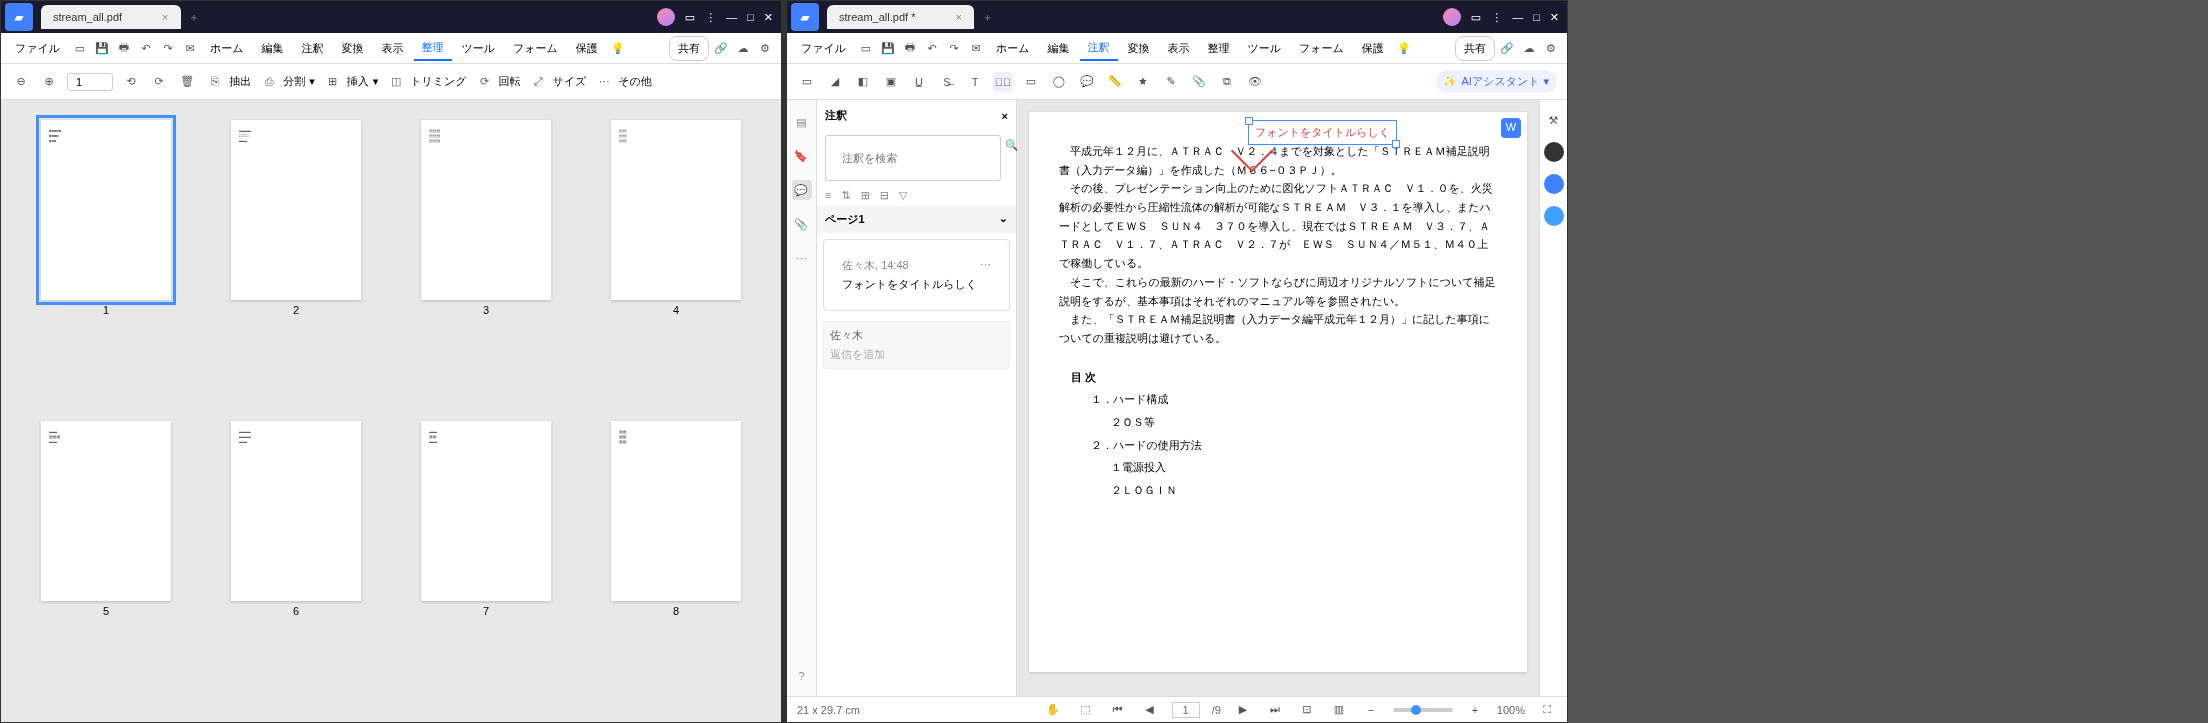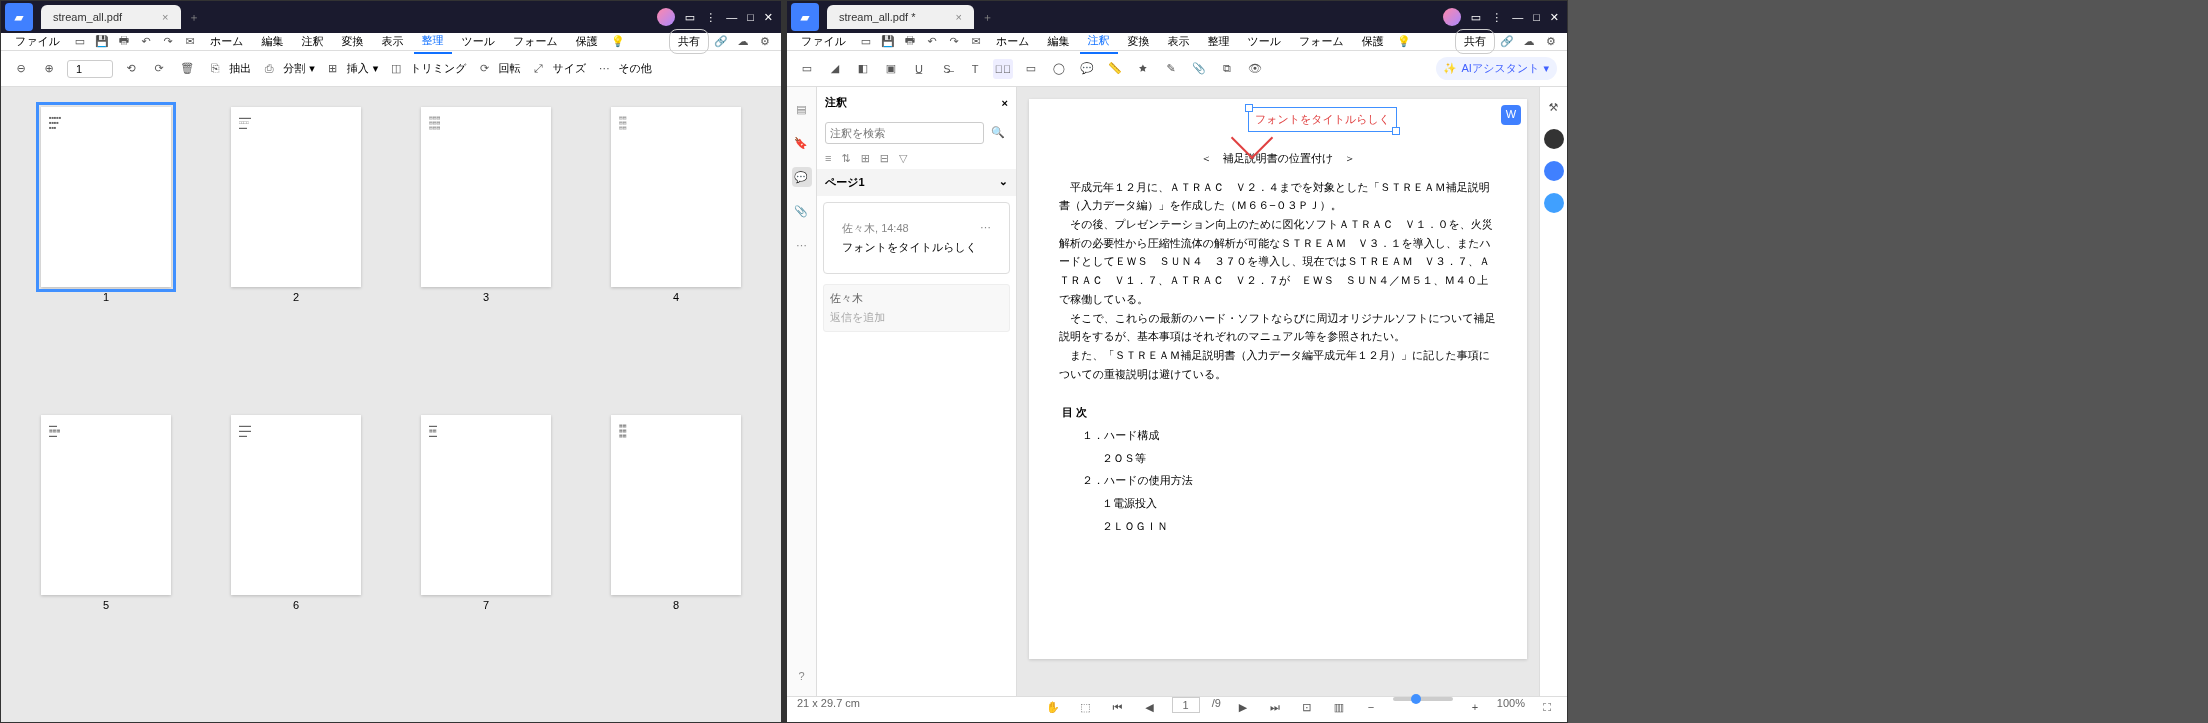--- a/index.html
+++ b/index.html
@@ -13,7 +13,7 @@
 .tb-add{margin-left:8px;color:#888}
 .tb-right{margin-left:auto;display:flex;align-items:center;gap:10px;padding-right:8px}
 .avatar{width:18px;height:18px;border-radius:50%;background:linear-gradient(135deg,#f8a,#a8f)}
-.menubar{height:18px;display:flex;align-items:center;border-bottom:1px solid #ddd;gap:2px;padding:0 6px}
+.menubar{height:31px;display:flex;align-items:center;border-bottom:1px solid #ddd;gap:2px;padding:0 6px}
 .menubar span{padding:4px 8px}
 .active{color:#1070ff;border-bottom:2px solid #1070ff}
 .icn{width:20px;height:20px;display:inline-flex;align-items:center;justify-content:center;color:#555}

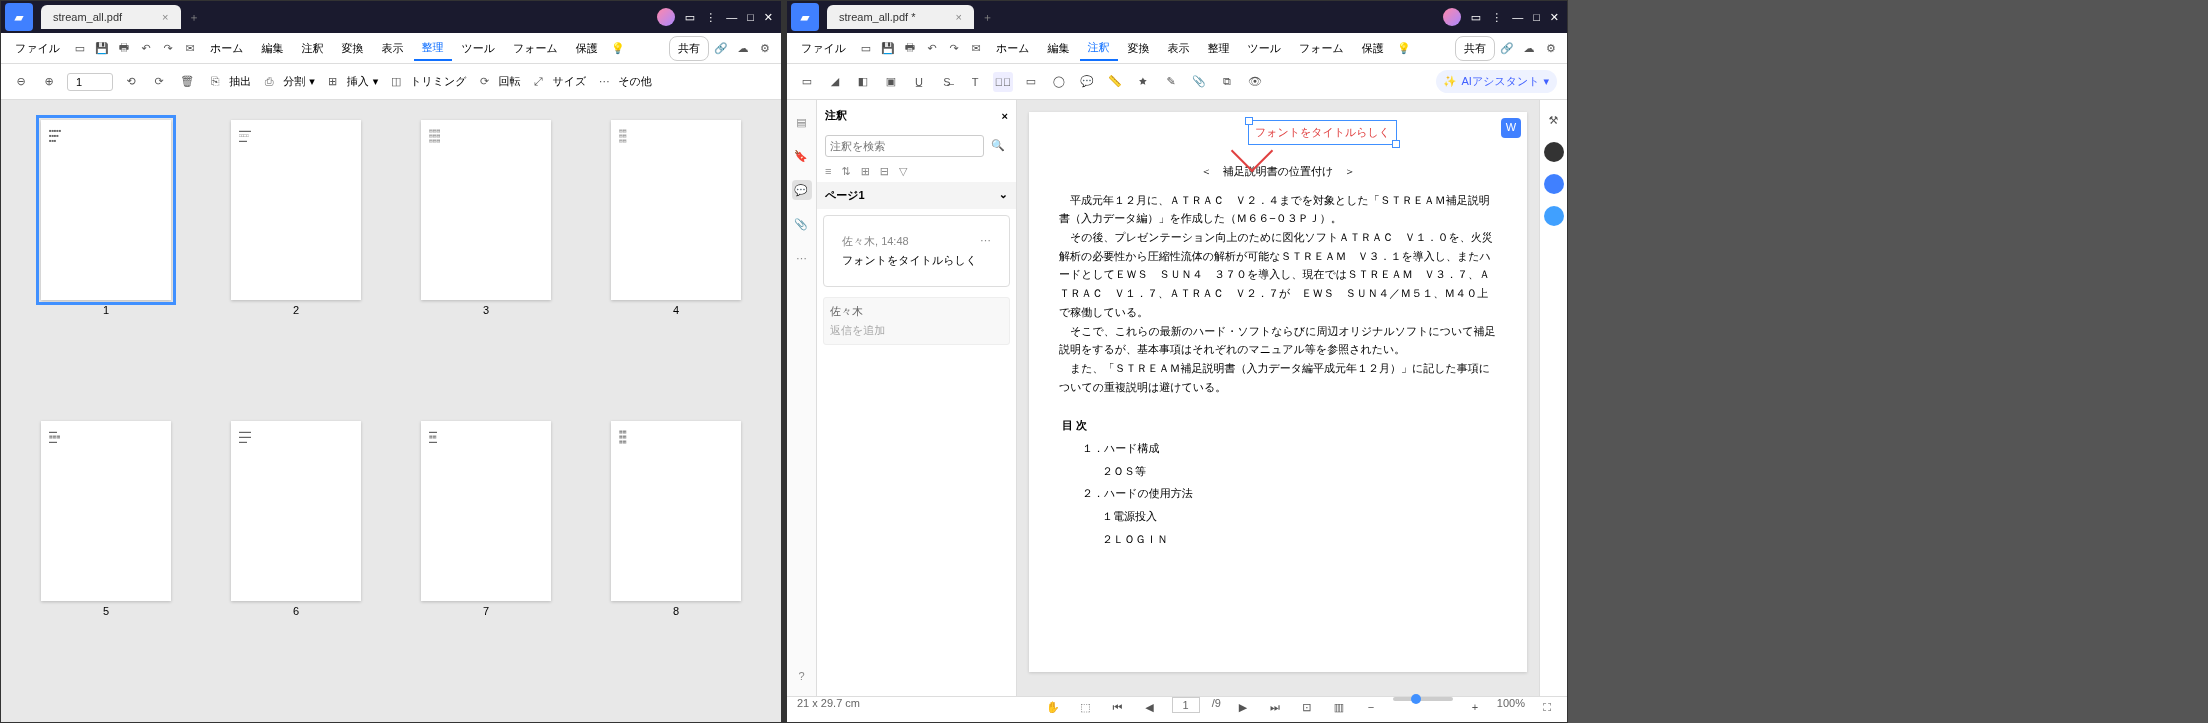--- a/index.html
+++ b/index.html
@@ -32,7 +32,7 @@
 .panel{width:200px;border-right:1px solid #ddd;display:flex;flex-direction:column}
 .panel-hd{padding:8px;font-weight:bold;display:flex;justify-content:space-between;align-items:center}
 .search{margin:4px 8px;display:flex;gap:4px}
-.search input{flex:1;border:1px solid #ccc;padding:4px;border-radius:3px}
+.search input{flex:1;border:1px solid #ccc;padding:16px;border-radius:3px}
 .filters{display:flex;gap:10px;padding:4px 8px;color:#888}
 .pg-hd{padding:6px 8px;background:#f4f4f4;font-weight:bold;display:flex;justify-content:space-between}
 .cmt{margin:6px;border:1px solid #ddd;border-radius:4px;padding:18px}

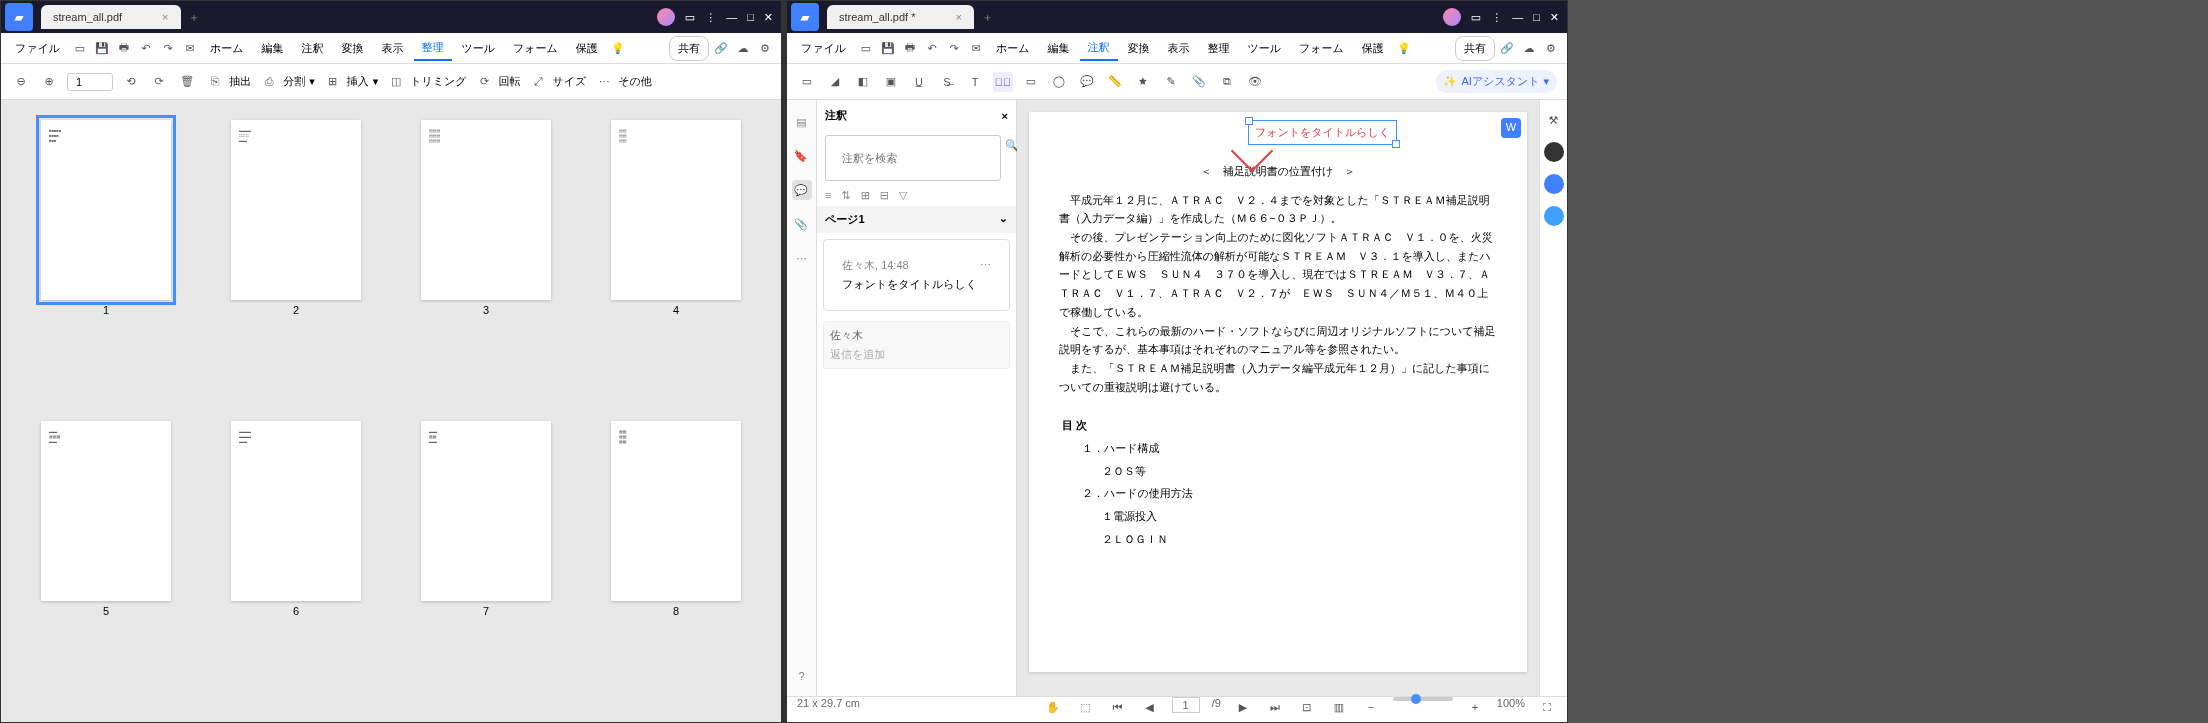--- a/index.html
+++ b/index.html
@@ -285,7 +285,6 @@
    <div class="docpage">
     <div class="callout">フォントをタイトルらしく</div>
     <div class="arrow"></div>
-    <div style="text-align:center;margin-top:30px">＜　補足説明書の位置付け　＞</div>
     <p style="margin-top:10px">　平成元年１２月に、ＡＴＲＡＣ　Ｖ２．４までを対象とした「ＳＴＲＥＡＭ補足説明書（入力データ編）」を作成した（Ｍ６６−０３ＰＪ）。</p>
     <p>　その後、プレゼンテーション向上のために図化ソフトＡＴＲＡＣ　Ｖ１．０を、火災解析の必要性から圧縮性流体の解析が可能なＳＴＲＥＡＭ　Ｖ３．１を導入し、またハードとしてＥＷＳ　ＳＵＮ４　３７０を導入し、現在ではＳＴＲＥＡＭ　Ｖ３．７、ＡＴＲＡＣ　Ｖ１．７、ＡＴＲＡＣ　Ｖ２．７が　ＥＷＳ　ＳＵＮ４／Ｍ５１、Ｍ４０上で稼働している。</p>
     <p>　そこで、これらの最新のハード・ソフトならびに周辺オリジナルソフトについて補足説明をするが、基本事項はそれぞれのマニュアル等を参照されたい。</p>

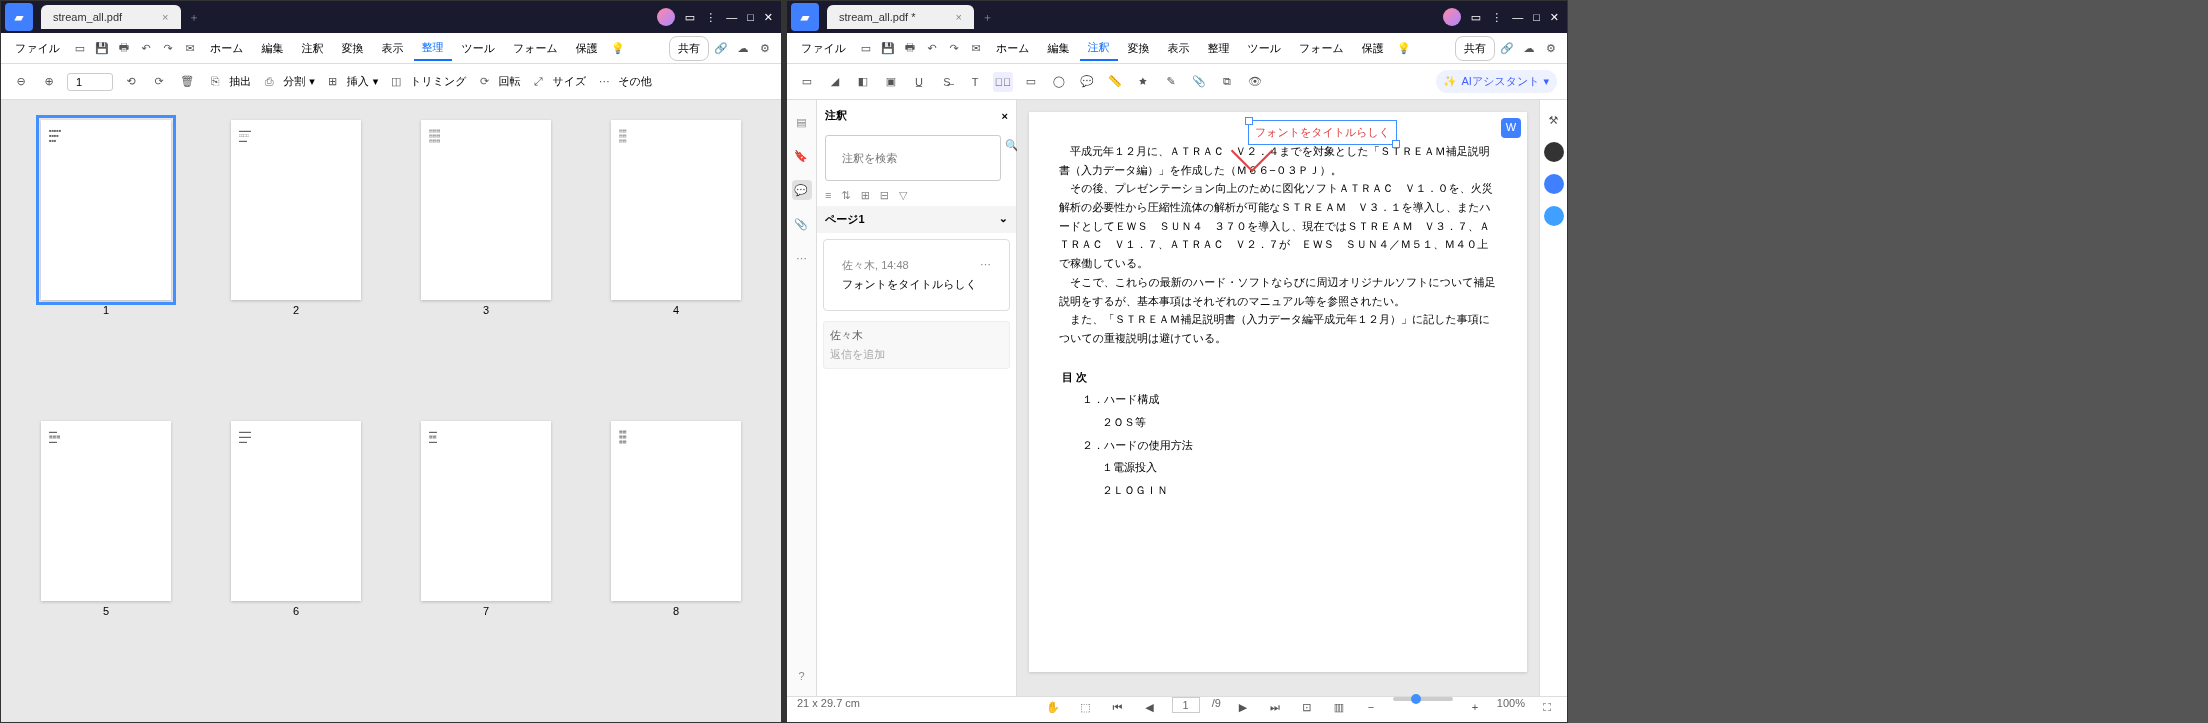--- a/index.html
+++ b/index.html
@@ -52,7 +52,7 @@
 .zoom-slider{width:60px;height:4px;background:#ccc;border-radius:2px;position:relative}
 .zoom-slider::after{content:'';position:absolute;left:30%;top:-3px;width:10px;height:10px;background:#4090ff;border-radius:50%}
 .toc{margin-top:20px}
-.toc div{margin:4px 3px}
+.toc div{margin:4px 12px}
 .ind1{padding-left:20px}.ind2{padding-left:40px}
 </style>
 </head>

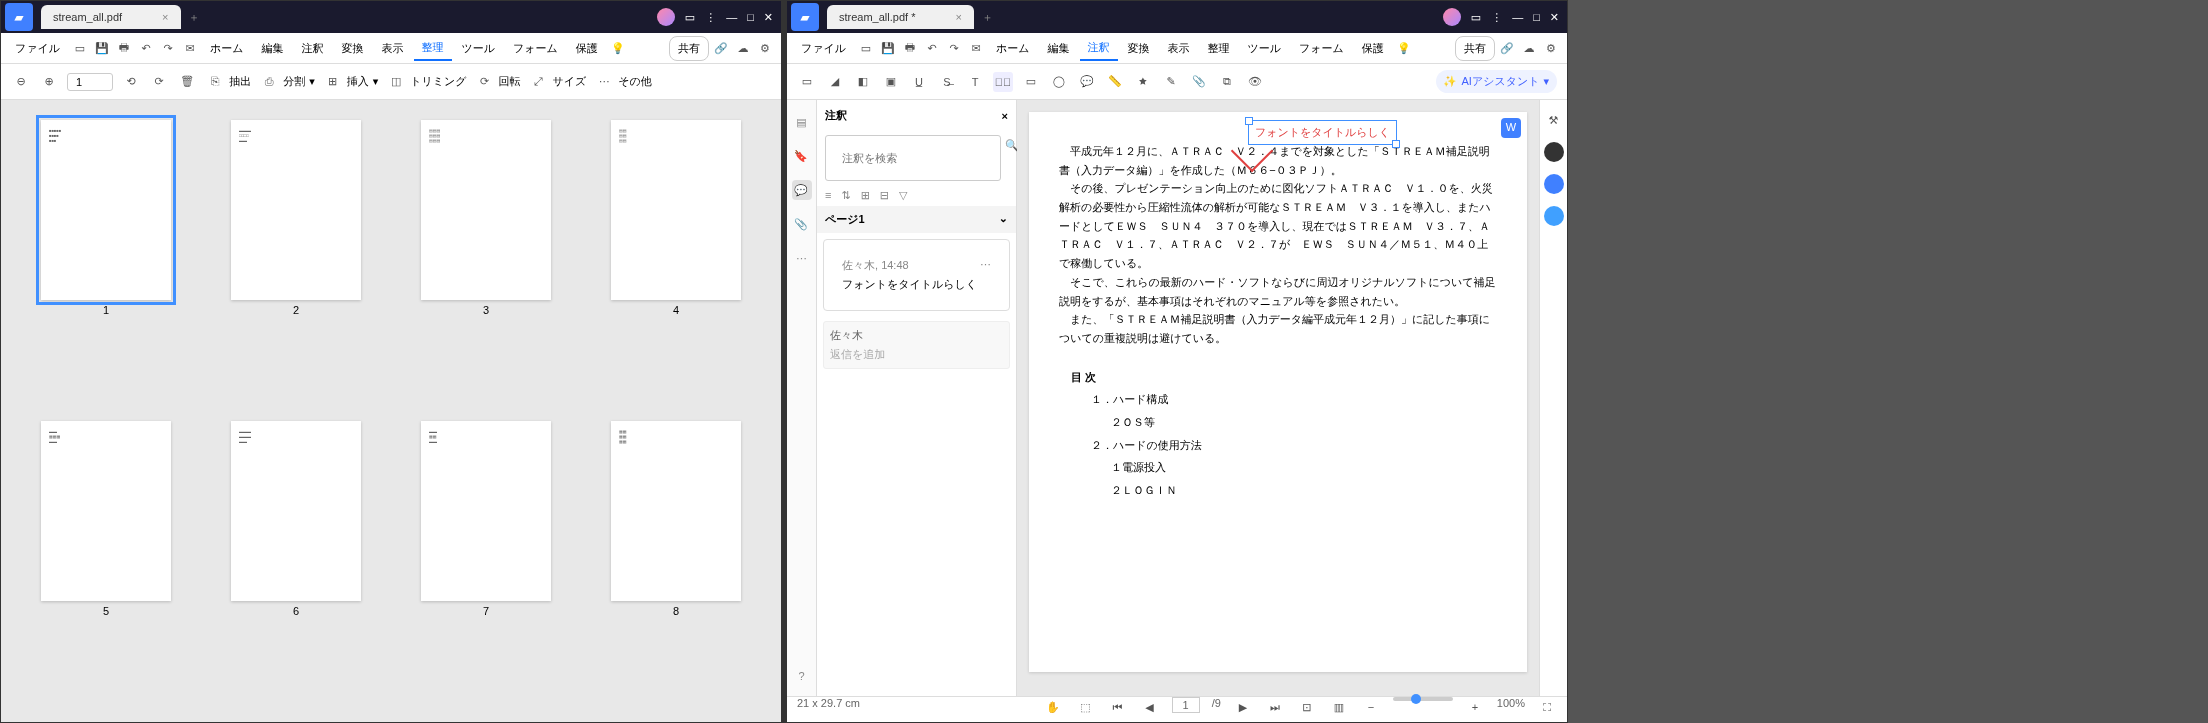--- a/index.html
+++ b/index.html
@@ -46,7 +46,7 @@
 .arrow{position:absolute;top:24px;right:260px;width:30px;height:30px;border-left:2px solid #e04040;border-bottom:2px solid #e04040;transform:rotate(-45deg)}
 .rside{width:28px;border-left:1px solid #ddd;display:flex;flex-direction:column;align-items:center;gap:12px;padding-top:10px}
 .rside div{width:20px;height:20px;border-radius:50%}
-.statusbar{height:26px;border-top:1px solid #ddd;display:flex;align-items:flex-start;padding:0 10px;gap:12px;font-size:10px;color:#666}
+.statusbar{height:26px;border-top:1px solid #ddd;display:flex;align-items:center;padding:0 10px;gap:12px;font-size:10px;color:#666}
 .statusbar .sp{flex:1}
 .ai-btn{background:#eef2ff;color:#4060ff;padding:4px 8px;border-radius:12px;display:flex;align-items:center;gap:4px}
 .zoom-slider{width:60px;height:4px;background:#ccc;border-radius:2px;position:relative}

